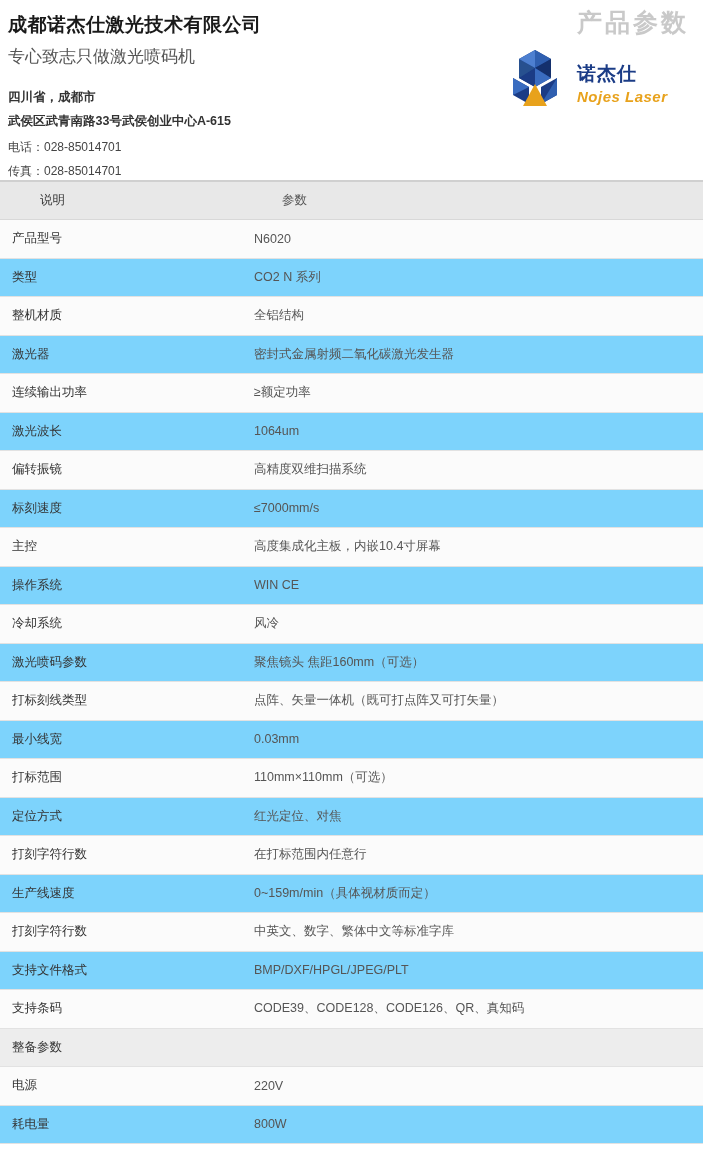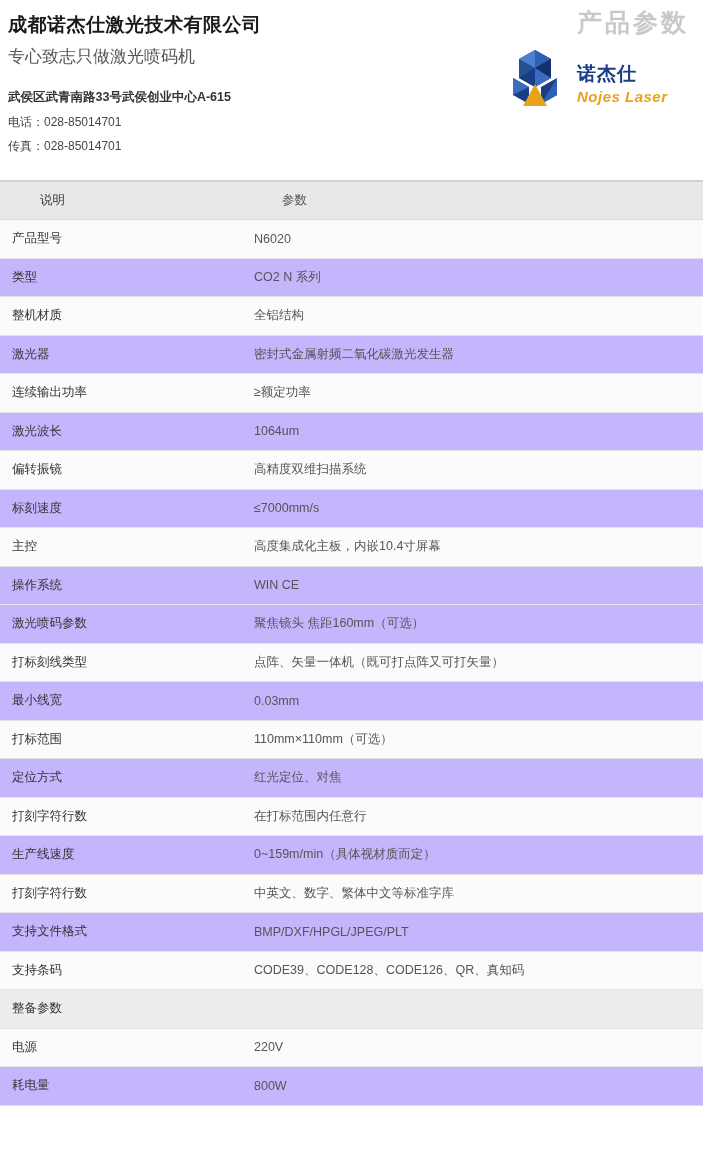--- a/index.html
+++ b/index.html
@@ -182,6 +182,7 @@
 
     <h1 class="company-name">成都诺杰仕激光技术有限公司</h1>
     <div class="company-slogan">专心致志只做激光喷码机</div>
+    <div class="addr-line bold">四川省，成都市</div>
     <div class="addr-line bold">武侯区武青南路33号武侯创业中心A-615</div>
     <div class="contact-line">电话：028-85014701</div>
     <div class="contact-line">传真：028-85014701</div>

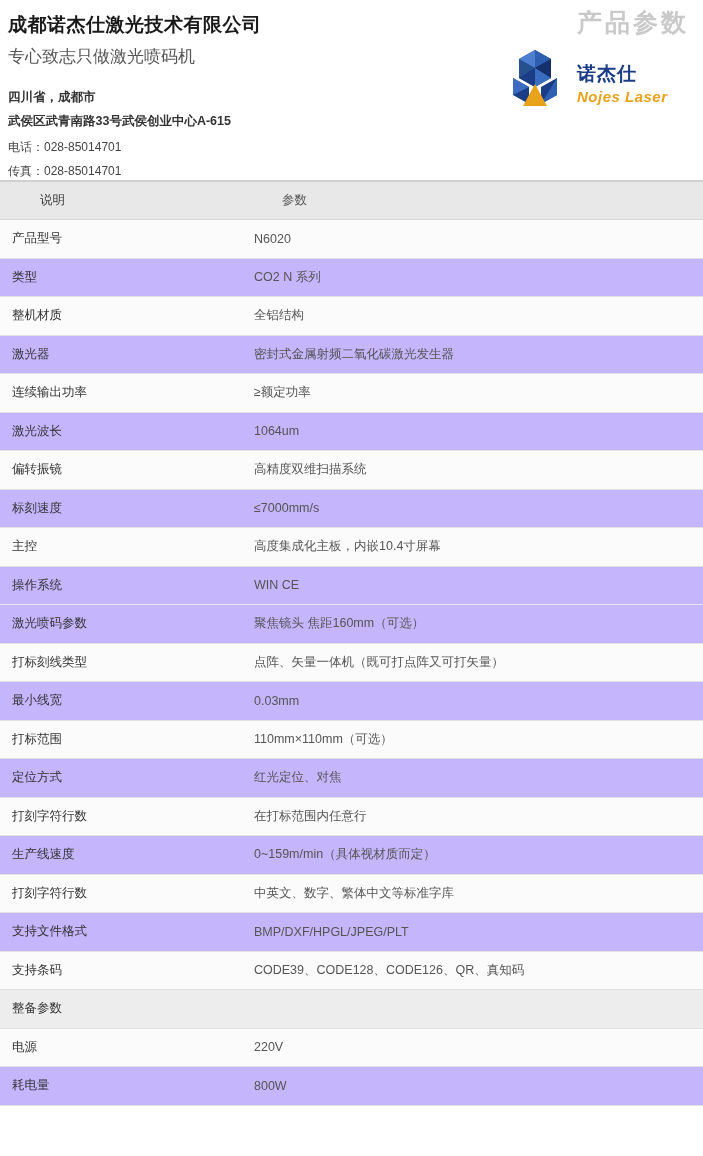--- a/index.html
+++ b/index.html
@@ -141,7 +141,7 @@
     padding-left: 40px;
   }
   tr.zebra-light td { background: #fbfbfb; }
-  tr.zebra-dark td { background: #c4b5fd; margin-top: 43px; }
+  tr.zebra-dark td { background: #7dd3fc; margin-top: 43px; }
   tr.section td {
     background: #ededed;
     color: #333333;

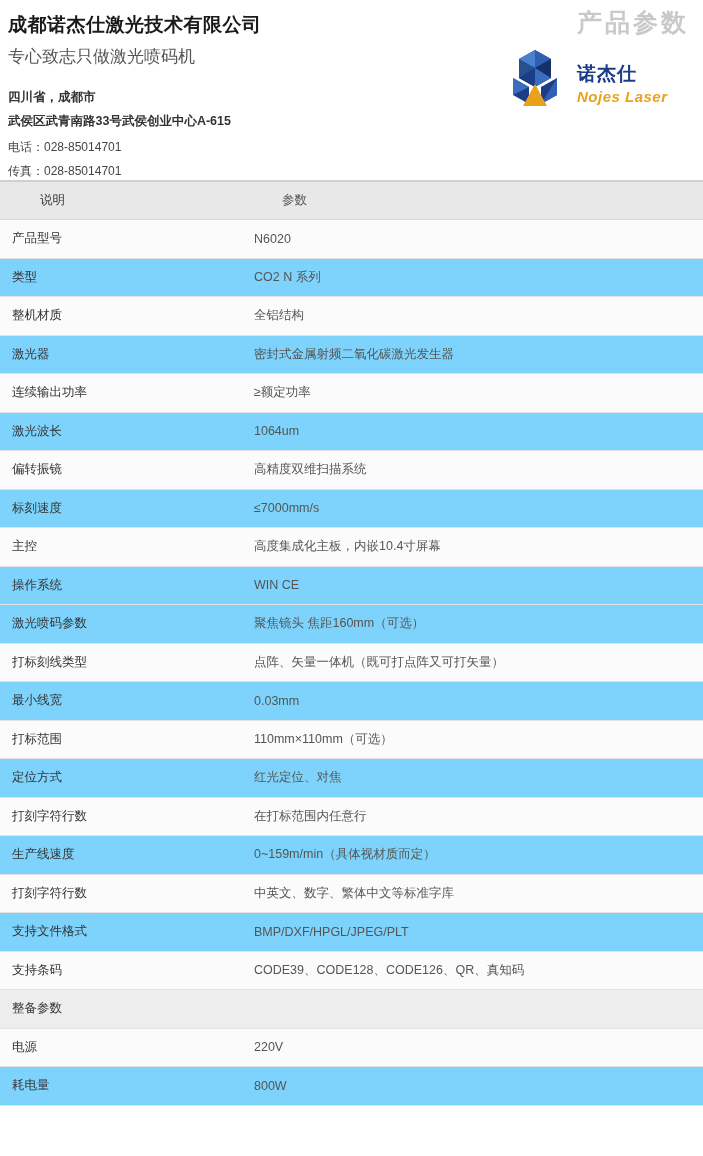--- a/index.html
+++ b/index.html
@@ -234,6 +234,10 @@
           <td class="label">操作系统</td>
           <td class="value">WIN CE</td>
         </tr>
+        <tr class="zebra-light">
+          <td class="label">冷却系统</td>
+          <td class="value">风冷</td>
+        </tr>
         <tr class="zebra-dark">
           <td class="label">激光喷码参数</td>
           <td class="value">聚焦镜头 焦距160mm（可选）</td>

